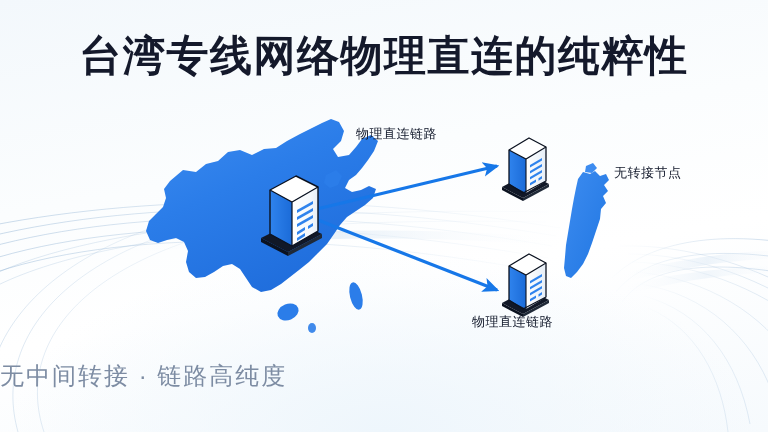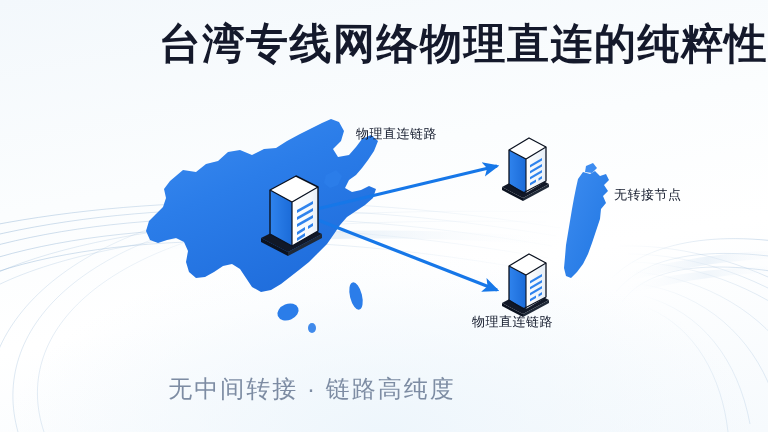--- a/index.html
+++ b/index.html
@@ -35,9 +35,9 @@
   .title {
     position: absolute;
     left: 0;
-    top: 18px;
+    top: 30px;
     width: 768px;
-    text-align: right;
+    text-align: center;
     font-size: 42px;
     line-height: 52px;
     font-weight: bold;

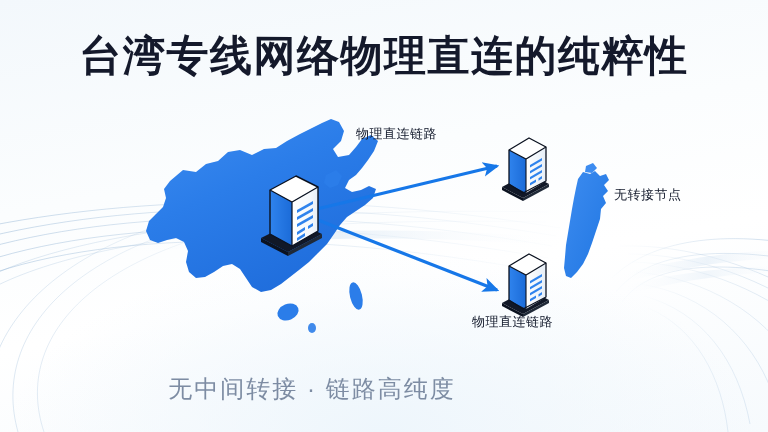--- a/index.html
+++ b/index.html
@@ -79,7 +79,7 @@
   }
   .label.link-top   { left: 356px; top: 125px; }
   .label.link-bottom{ left: 472px; top: 313px; }
-  .label.no-relay   { left: 614px; top: 164px; margin-top: 22px; }
+  .label.no-relay   { left: 614px; top: 164px; }
 
   
   .subtitle {

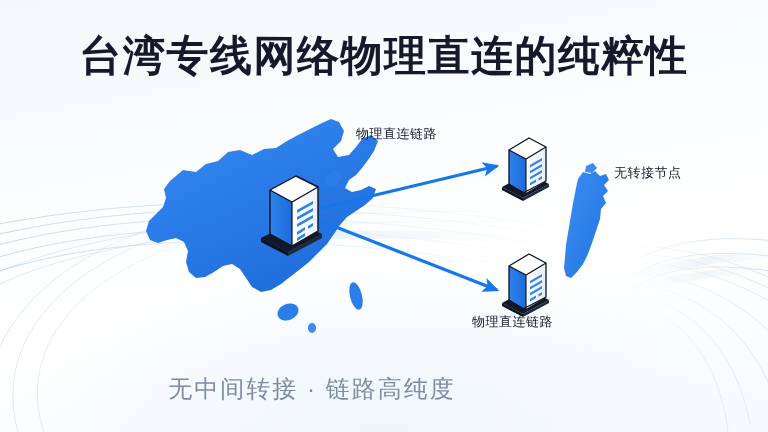--- a/index.html
+++ b/index.html
@@ -87,13 +87,12 @@
     left: 0;
     top: 360px;
     width: 624px;
-    text-align: center;
+    text-align: left;
     font-size: 24px;
     line-height: 32px;
     color: #7d8ca3;
     letter-spacing: 2px;
     white-space: nowrap;
-    margin-top: 13px;
   }
 </style>
 </head>

